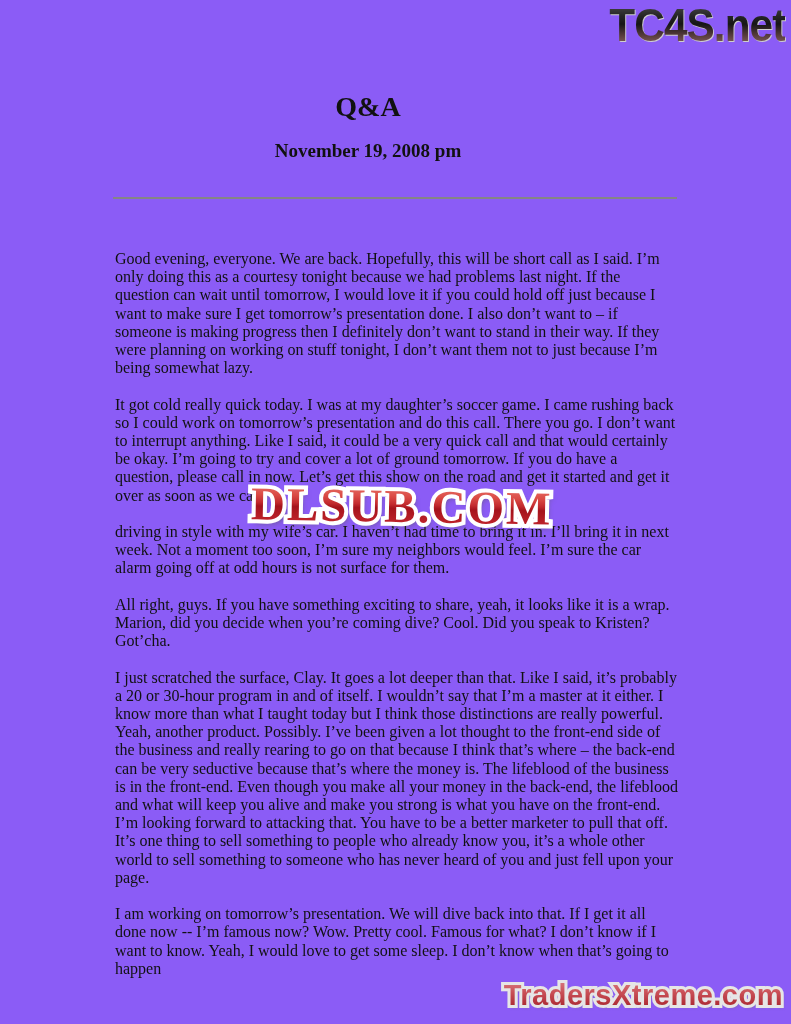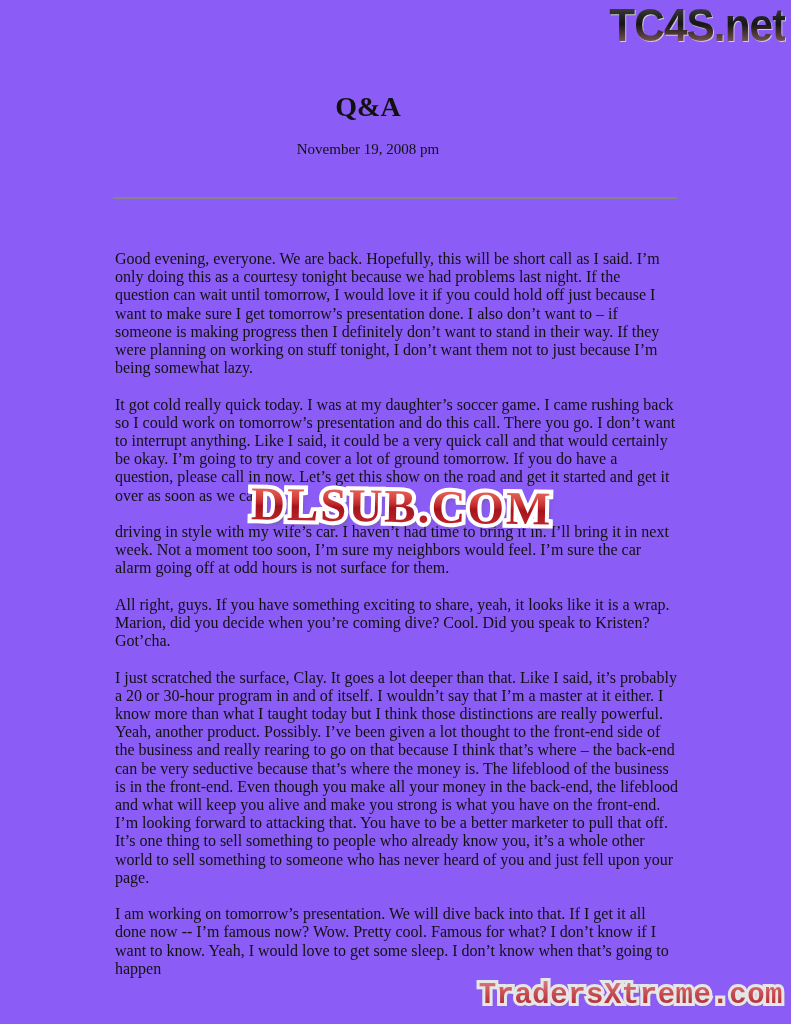--- a/index.html
+++ b/index.html
@@ -52,8 +52,8 @@
     line-height: 1.1;
   }
   .doc-date {
-    font-size: 15px;
-    font-weight: normal;
+    font-size: 19px;
+    font-weight: bold;
     margin: 0;
     line-height: 1.1;
   }

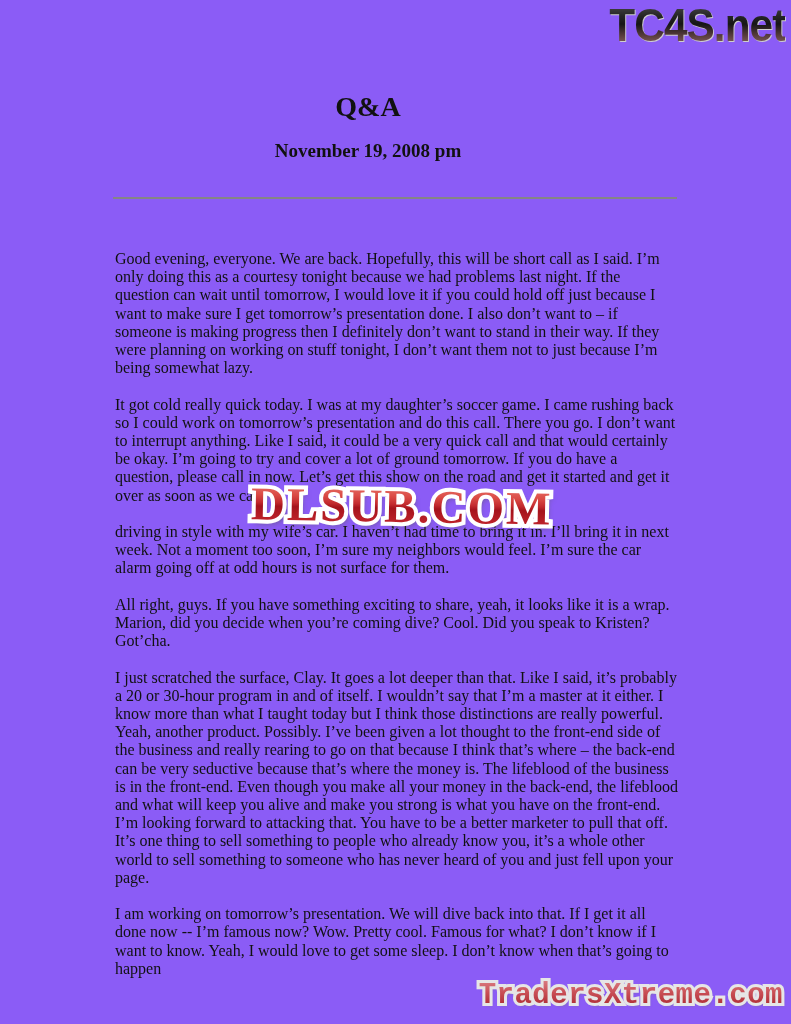--- a/index.html
+++ b/index.html
@@ -124,7 +124,7 @@
     position: absolute;
     top: 981px;
     right: 8px;
-    font-family: Liberation Mono, monospace;
+    font-family: Liberation Sans, sans-serif;
     font-weight: bold;
     font-size: 29px;
     letter-spacing: 0.5px;

